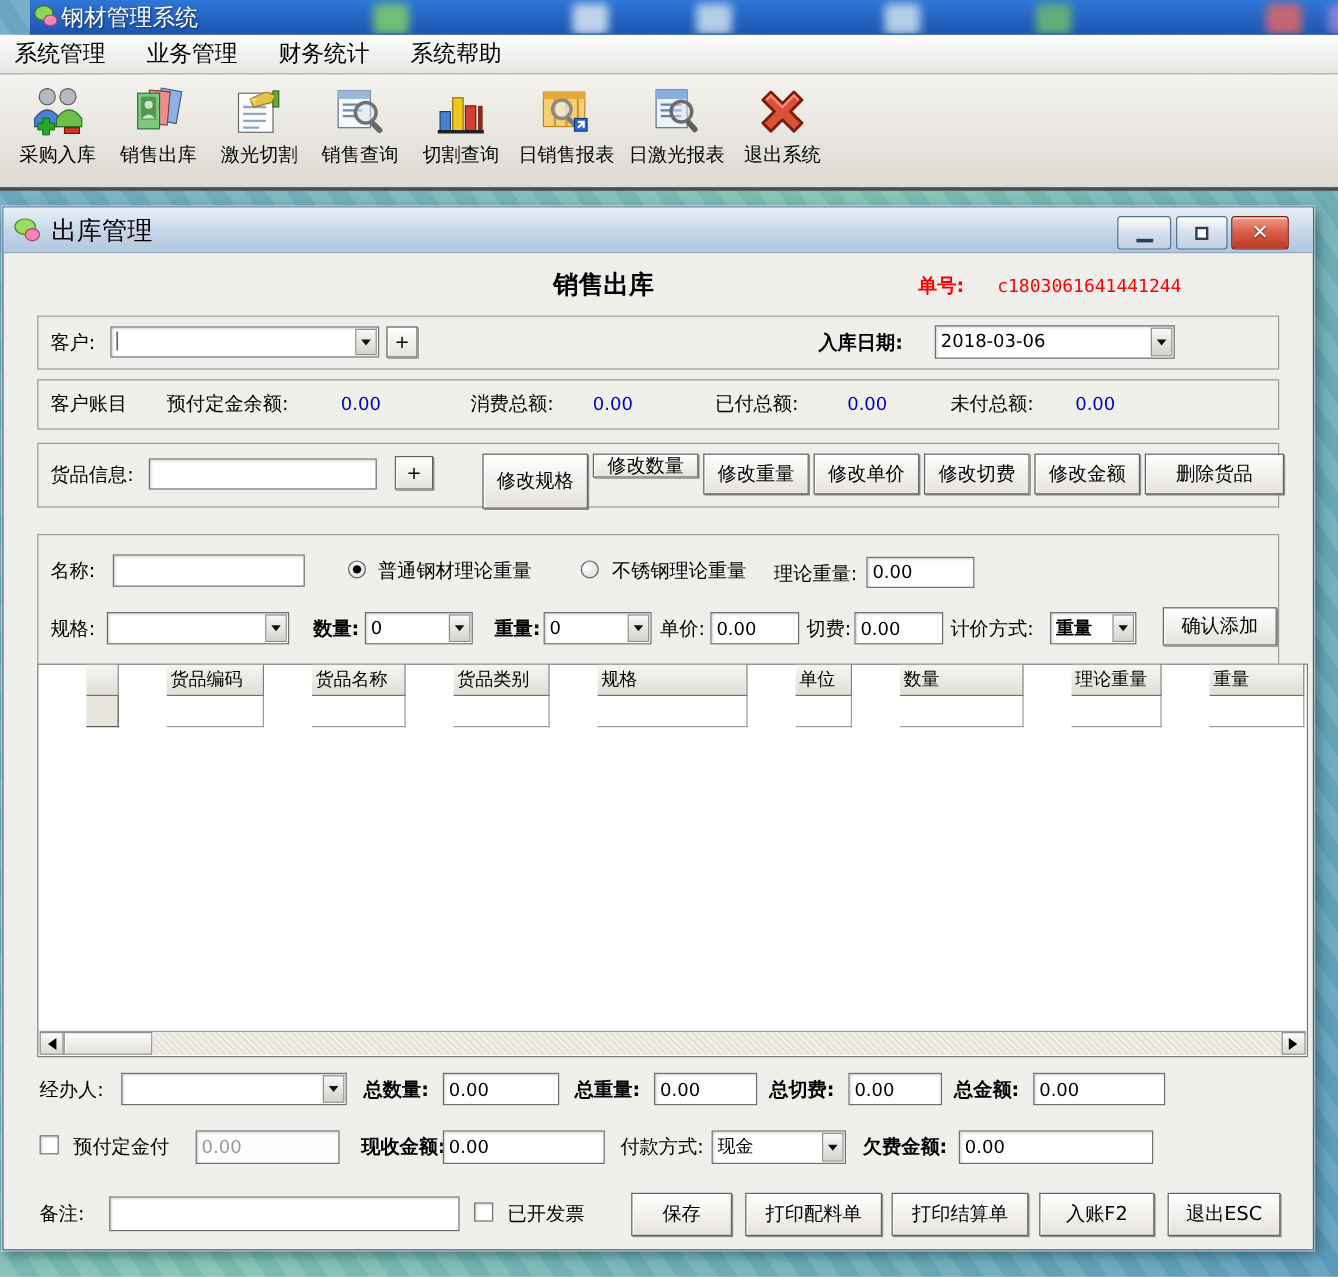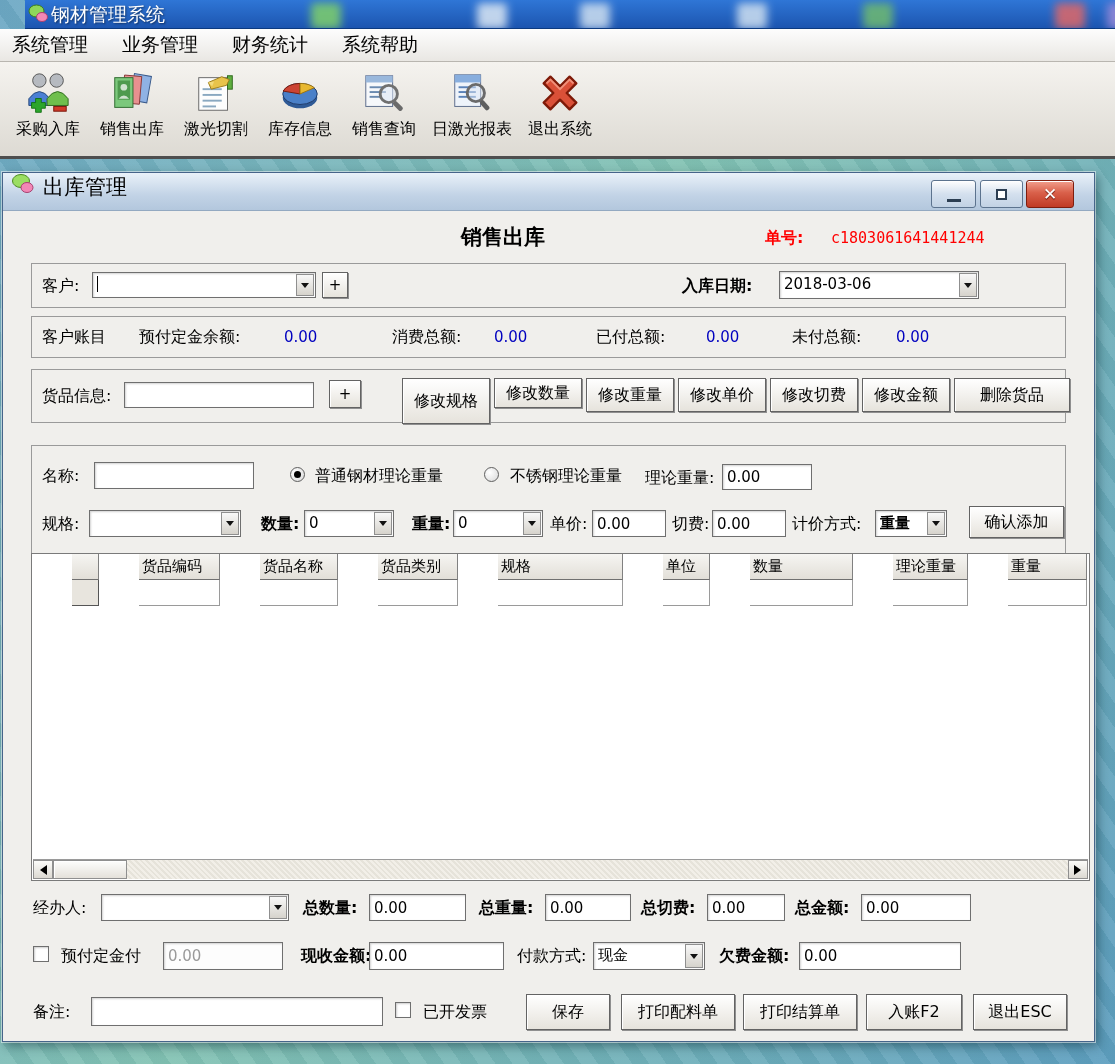--- a/index.html
+++ b/index.html
@@ -158,17 +158,6 @@
     <span class="tlabel">激光切割</span>
   </div>
 
-  <div class="tool-item">
-    <span class="ticon">
-      <svg width="46" height="46" viewBox="0 0 48 48">
-        <ellipse cx="24" cy="29" rx="18" ry="11" fill="#2f5a96"></ellipse>
-        <ellipse cx="24" cy="25" rx="18" ry="11" fill="#4a80c8" stroke="#1f3a66"></ellipse>
-        <path d="M24 25 L24 14 A18 11 0 0 0 6.5 22 z" fill="#cc4433" stroke="#7a1a0a"></path>
-        <path d="M24 25 L24 14 A18 11 0 0 1 39 18.5 z" fill="#e8b830" stroke="#9a7210"></path>
-      </svg>
-    </span>
-    <span class="tlabel">库存信息</span>
-  </div>
 
   <div class="tool-item">
     <span class="ticon">

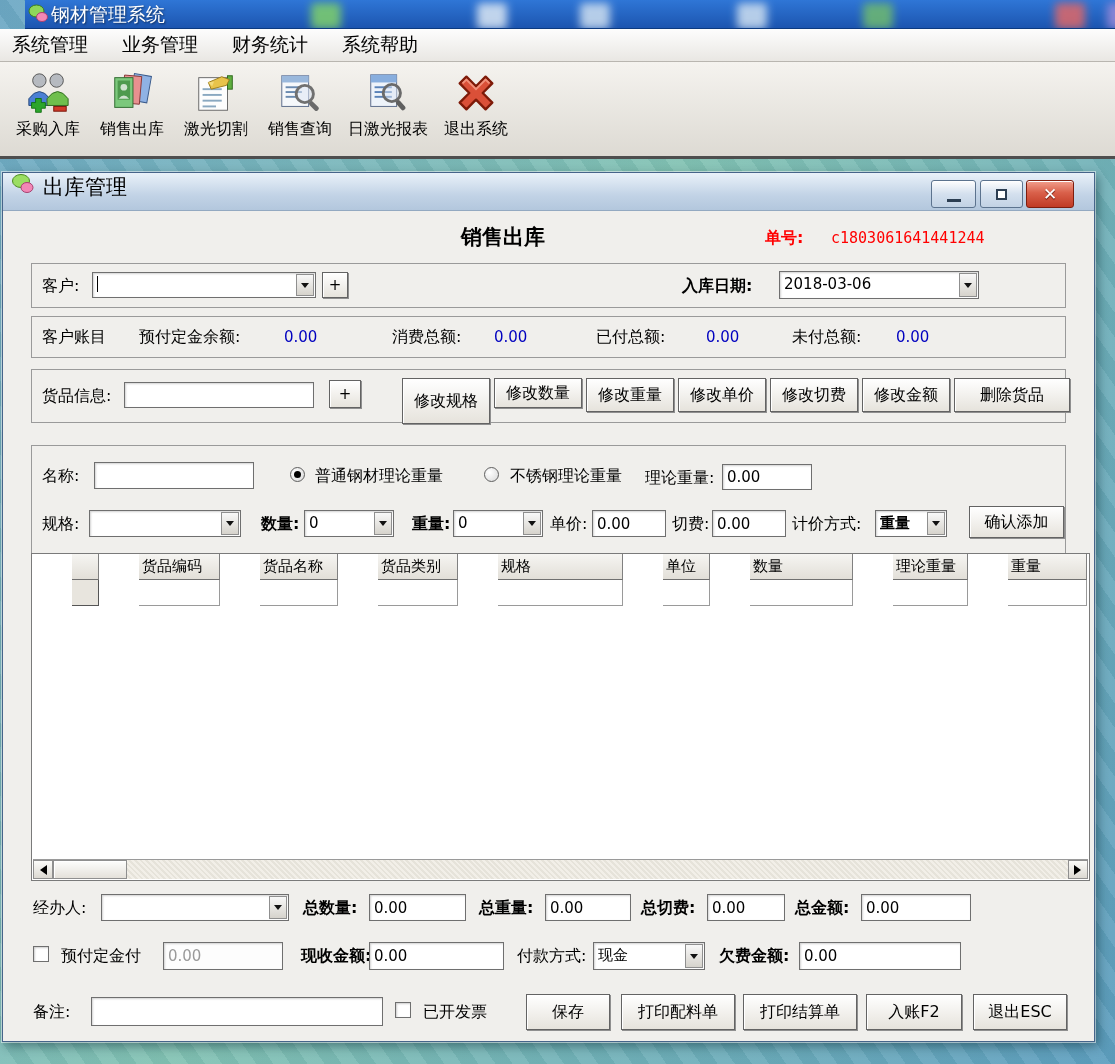--- a/index.html
+++ b/index.html
@@ -174,6 +174,18 @@
     <span class="tlabel">销售查询</span>
   </div>
 
+  <div class="tool-item">
+    <span class="ticon">
+      <svg width="46" height="46" viewBox="0 0 48 48">
+        <rect x="6" y="24" width="9" height="17" fill="#4a80d0" stroke="#1a3a70"></rect>
+        <rect x="17" y="12" width="9" height="29" fill="#f0c820" stroke="#8a6a00"></rect>
+        <rect x="28" y="19" width="9" height="22" fill="#d04030" stroke="#701508"></rect>
+        <rect x="39" y="19" width="4" height="22" fill="#8a2a1a"></rect>
+        <line x1="4" y1="41.5" x2="44" y2="41.5" stroke="#222" stroke-width="3"></line>
+      </svg>
+    </span>
+    <span class="tlabel">切割查询</span>
+  </div>
 
 
   <div class="tool-item">

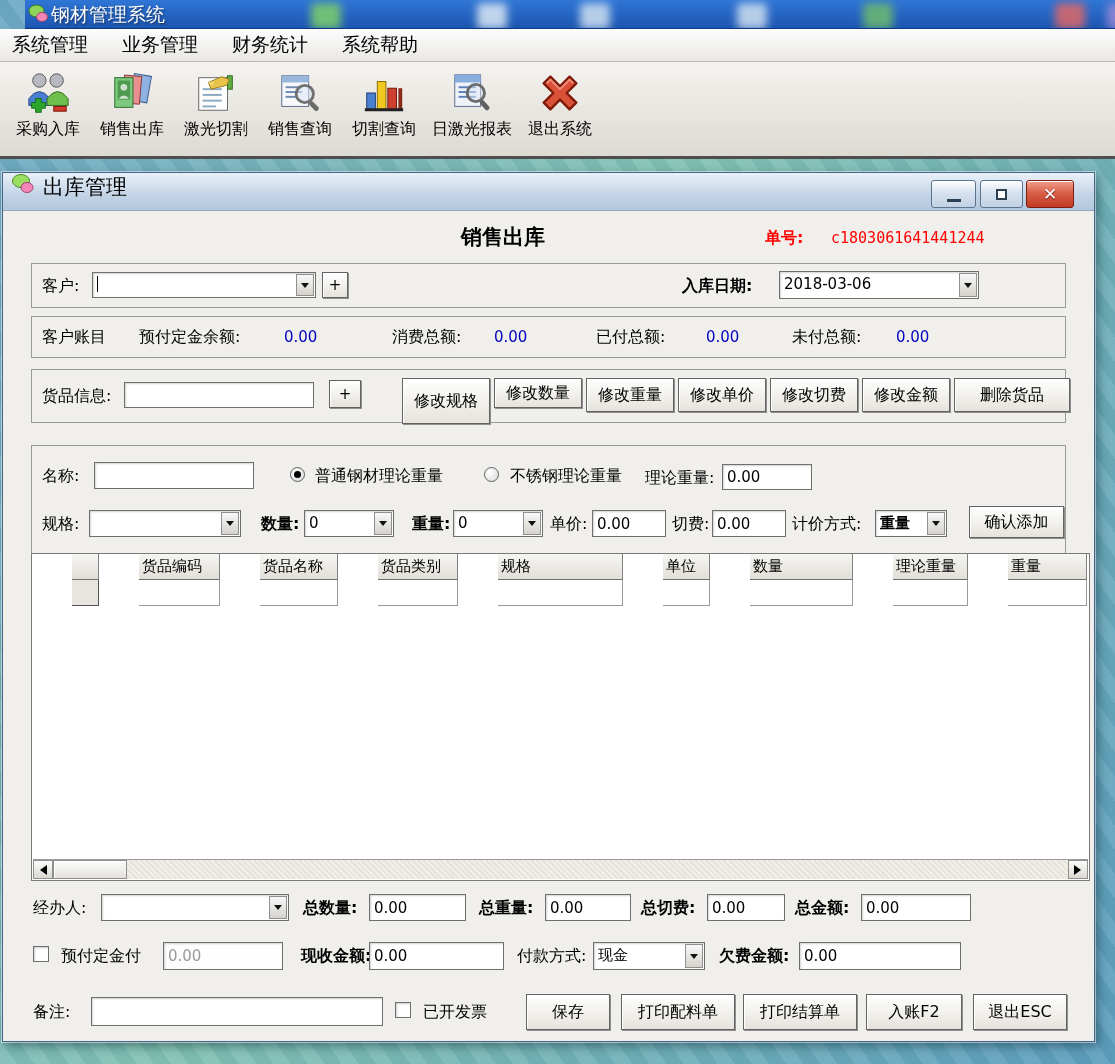--- a/index.html
+++ b/index.html
@@ -187,6 +187,22 @@
     <span class="tlabel">切割查询</span>
   </div>
 
+  <div class="tool-item">
+    <span class="ticon">
+      <svg width="46" height="46" viewBox="0 0 48 48">
+        <rect x="4" y="7" width="36" height="30" fill="#f6cf6e" stroke="#b8862a"></rect>
+        <rect x="4" y="7" width="36" height="6" fill="#e8a83a"></rect>
+        <line x1="14" y1="13" x2="14" y2="37" stroke="#c89a3a" stroke-width="2"></line>
+        <line x1="24" y1="13" x2="24" y2="37" stroke="#c89a3a" stroke-width="2"></line>
+        <line x1="34" y1="13" x2="34" y2="37" stroke="#c89a3a" stroke-width="2"></line>
+        <circle cx="20" cy="22" r="8" fill="rgba(240,246,252,.6)" stroke="#8a8a8a" stroke-width="3"></circle>
+        <rect x="25" y="28" width="10" height="4" rx="2" fill="#7a7a7a" transform="rotate(45 26 29)"></rect>
+        <rect x="31" y="30" width="11" height="11" fill="#2a6ac8" stroke="#0a3a80"></rect>
+        <path d="M34 38 l5 -5 m0 5 v-5 h-5" stroke="#fff" stroke-width="2" fill="none"></path>
+      </svg>
+    </span>
+    <span class="tlabel">日销售报表</span>
+  </div>
 
   <div class="tool-item">
     <span class="ticon">

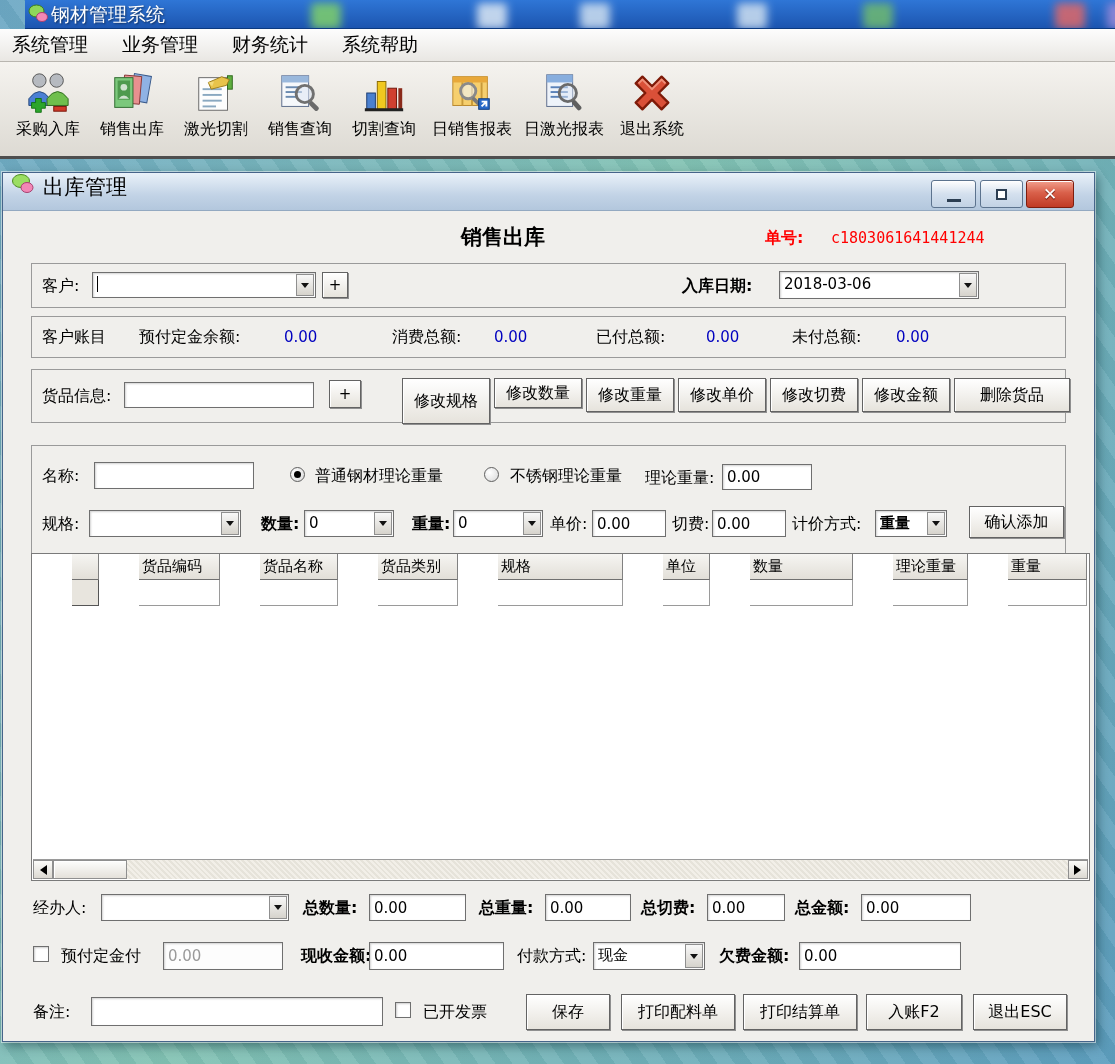--- a/index.html
+++ b/index.html
@@ -37,7 +37,7 @@
     box-shadow:0 0 0 1px rgba(255,255,255,.5), 3px 4px 10px rgba(0,30,40,.45); }
   .titlebar { position:absolute; left:0; top:0; right:0; height:38px;
     background:linear-gradient(#e9f1f9,#c2d3e6 60%,#b3c7dd); border-bottom:1px solid #93a9c1;
-    display:flex; }
+    display:flex; align-items:center; }
   .titlebar .wtitle { font-size:21px; margin-left:8px; }
   .winbtn { position:absolute; top:7px; height:28px; border-radius:3px; border:1px solid #5c738e;
     display:flex; align-items:center; justify-content:center;

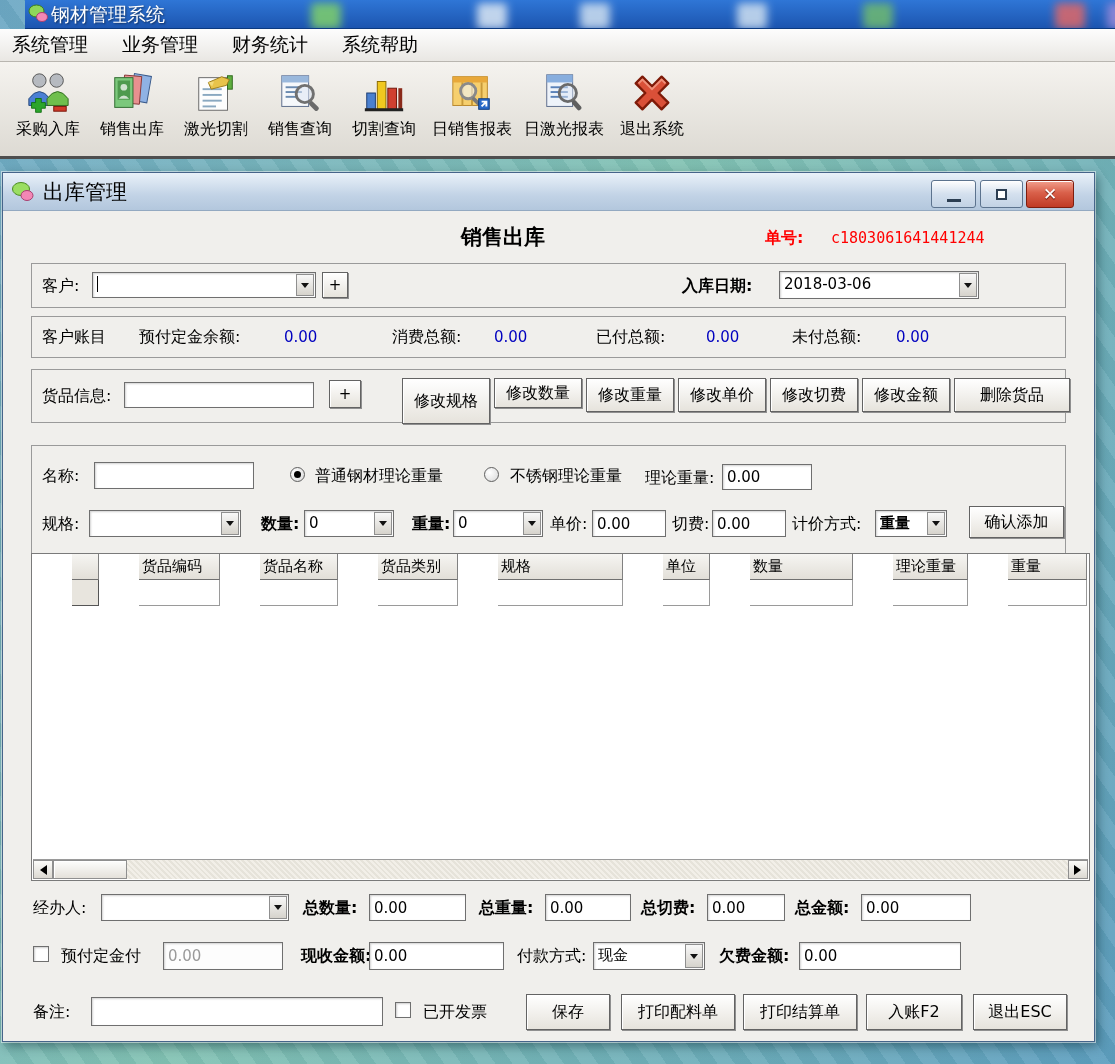--- a/index.html
+++ b/index.html
@@ -294,7 +294,7 @@
       <input class="tb" style="position: absolute; left: 92px; top: 12px; width: 190px; height: 26px;" value="">
       <div class="btn small" style="position:absolute;left:297px;top:10px;width:32px;height:28px">+</div>
       <div class="btn" style="position:absolute;left:370px;top:8px;width:88px;height:46px">修改规格</div>
-      <div class="btn" style="position:absolute;left:462px;top:8px;width:88px;height:30px">修改数量</div>
+      <div class="btn" style="position:absolute;left:462px;top:8px;width:88px;height:20px">修改数量</div>
       <div class="btn" style="position:absolute;left:554px;top:8px;width:88px;height:34px">修改重量</div>
       <div class="btn" style="position:absolute;left:646px;top:8px;width:88px;height:34px">修改单价</div>
       <div class="btn" style="position:absolute;left:738px;top:8px;width:88px;height:34px">修改切费</div>

